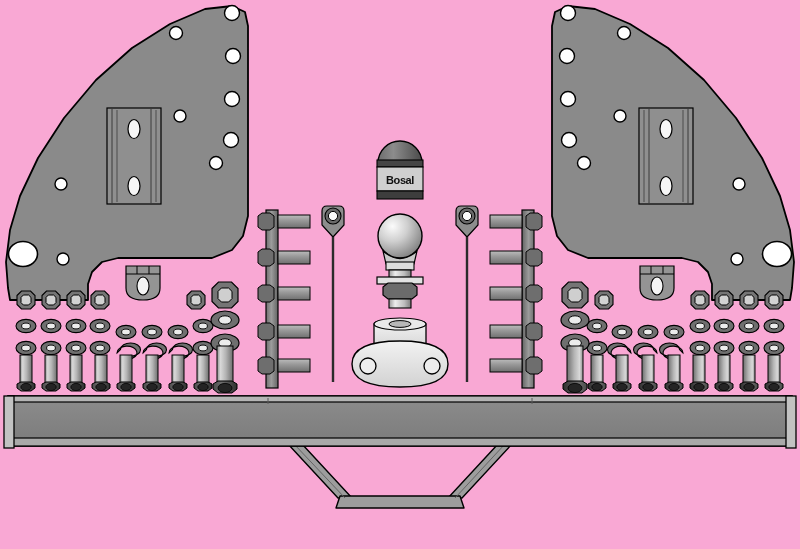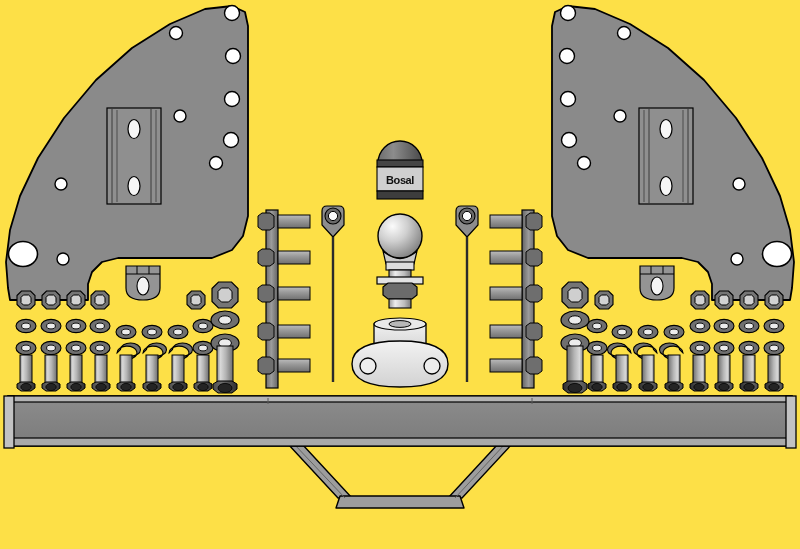--- a/index.html
+++ b/index.html
@@ -6,7 +6,7 @@
   html,body{margin:0;padding:0;background:#ffffff;}
   body{width:800px;height:549px;overflow:hidden;
        font-family:"Liberation Sans",sans-serif;}
-  #stage{position:relative;width:800px;height:549px;background:#fde047;}
+  #stage{position:relative;width:800px;height:549px;background:#f9a8d4;}
   #stage svg{display:block;}
   .brand-text{font-family:"Liberation Sans",sans-serif;font-weight:bold;
               letter-spacing:-0.4px;}

